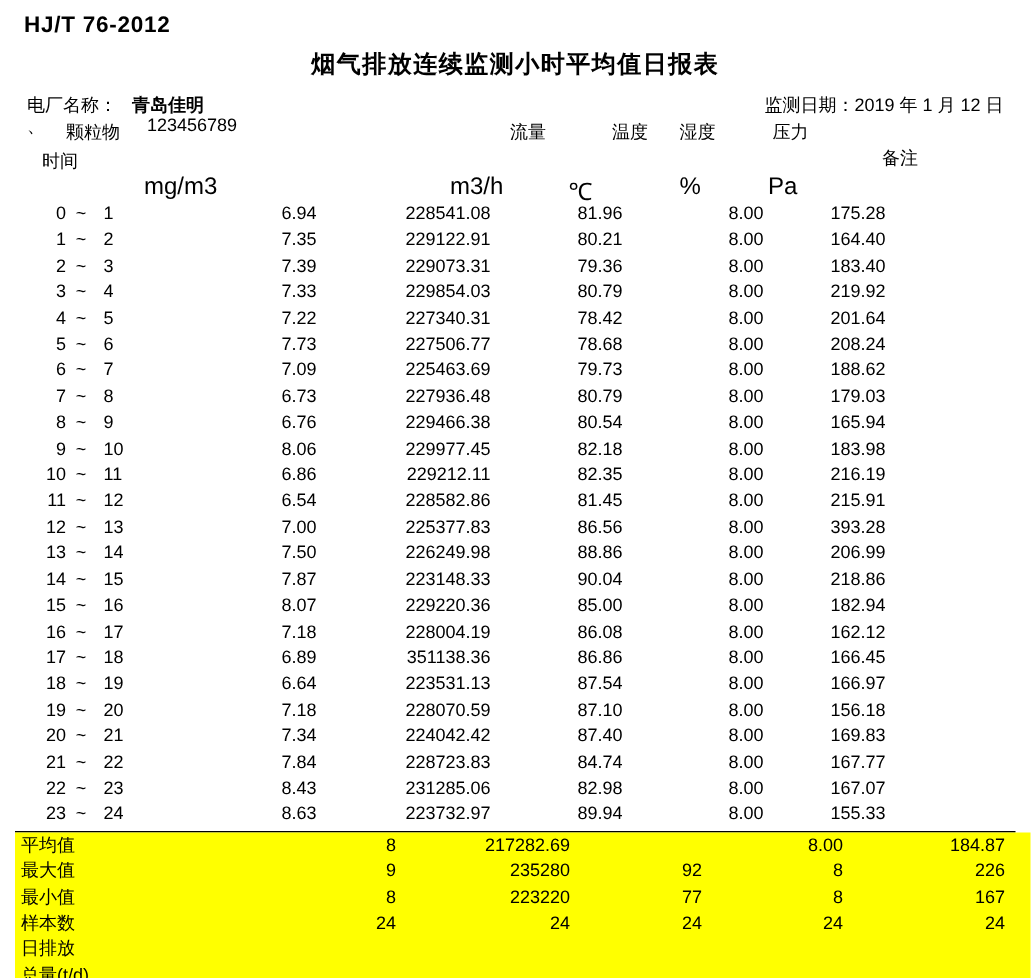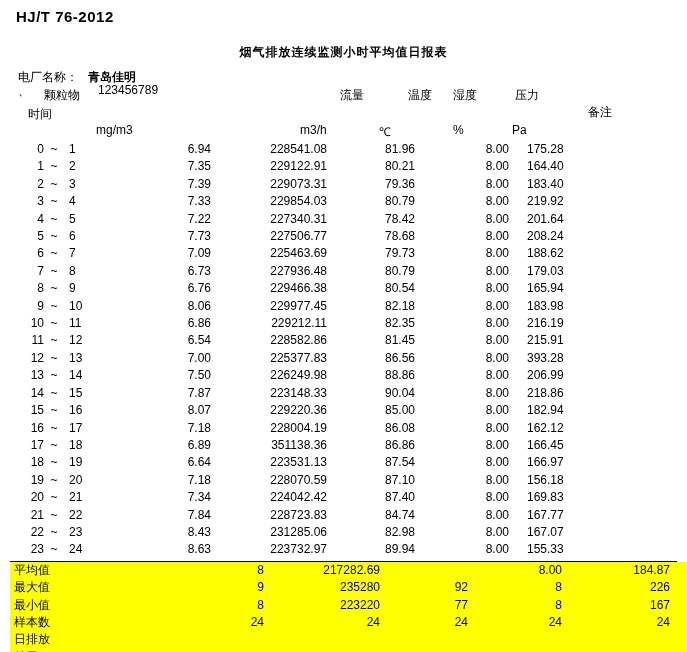--- a/index.html
+++ b/index.html
@@ -30,9 +30,9 @@
   }
   .title {
     text-align: center;
-    font-size: 12px;
+    font-size: 16px;
     font-weight: bold;
-    margin-top: 19px;
+    margin-top: 8px;
     letter-spacing: 1px;
   }
   .meta {

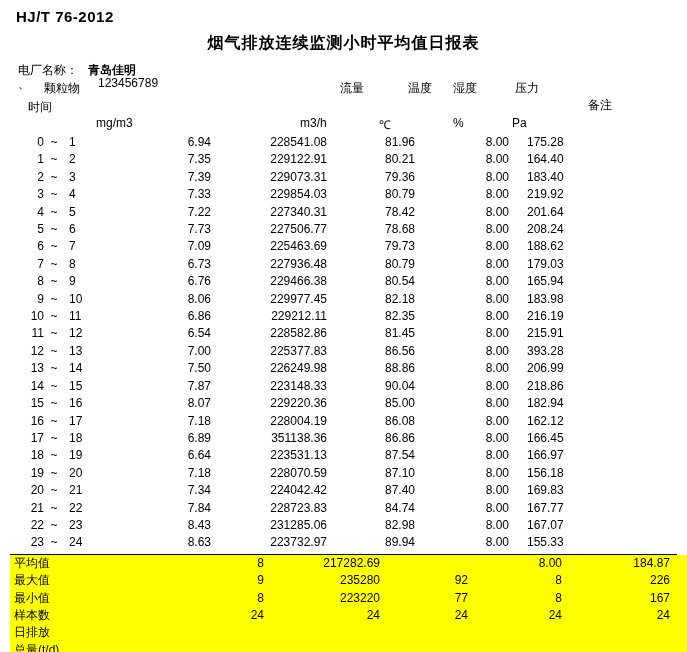--- a/index.html
+++ b/index.html
@@ -180,6 +180,7 @@
     <span class="plant-name">青岛佳明</span>
     <span class="comma">、</span>
     <span class="plant-code">123456789</span>
+    <span class="lbl-date">监测日期：2019 年 1 月 12 日</span>
     <span class="lbl-particle">颗粒物</span>
     <span class="lbl-flow">流量</span>
     <span class="lbl-temp">温度</span>

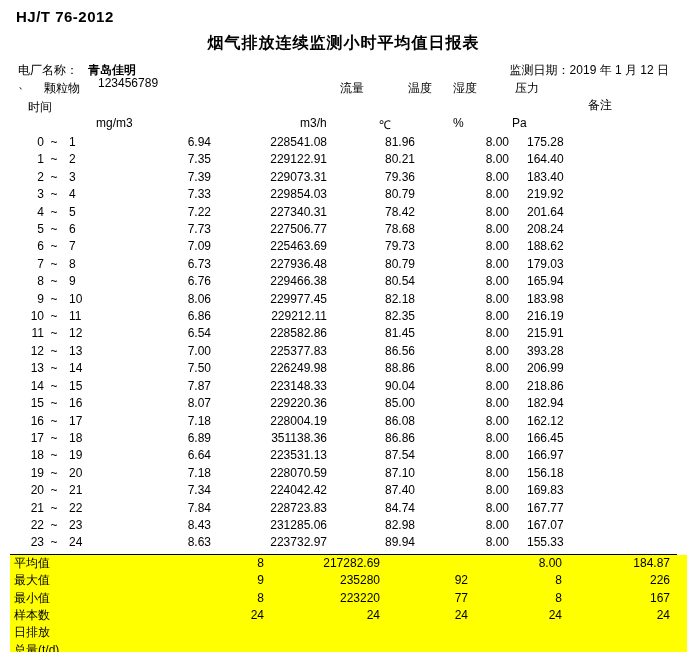--- a/index.html
+++ b/index.html
@@ -106,7 +106,7 @@
   .units {
     position: relative;
     height: 18px;
-    font-size: 12px;
+    font-size: 16px;
   }
   .units span {
     position: absolute;

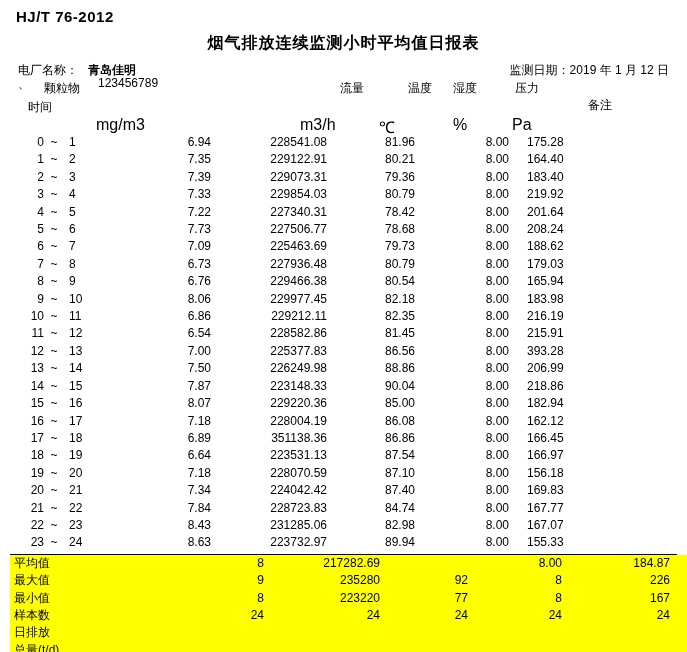--- a/index.html
+++ b/index.html
@@ -137,7 +137,7 @@
   .c-flow  { width: 110px; text-align: right; padding-right: 8px !important; }
   .c-temp  { width: 80px; text-align: right; padding-right: 14px !important; }
   .c-hum   { width: 80px; text-align: right; padding-right: 18px !important; }
-  .c-press { width: 90px; text-align: left; padding-right: 30px !important; }
+  .c-press { width: 90px; text-align: center; padding-right: 30px !important; }
   .c-rem   { width: auto; }
 
   .summary {

